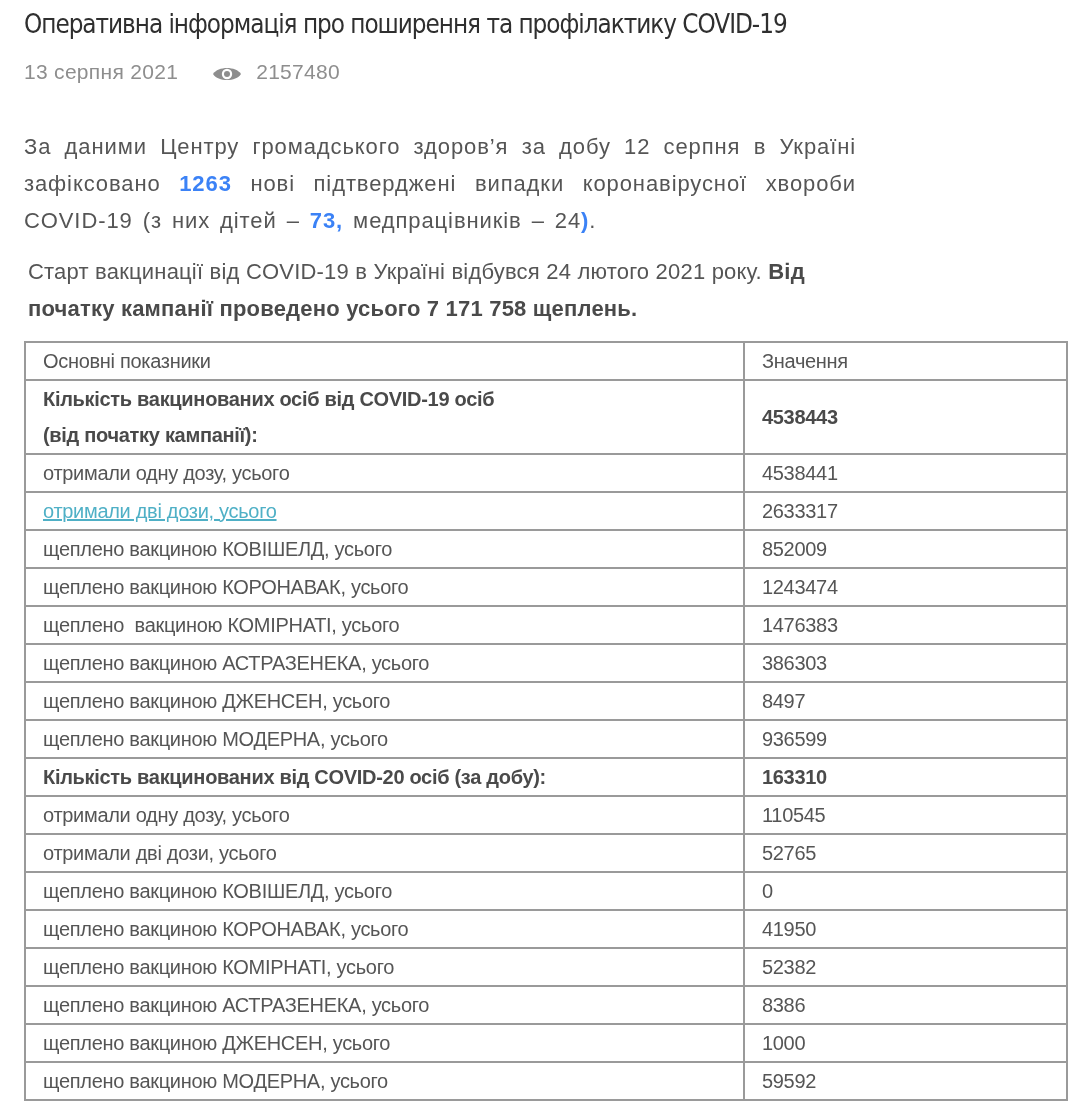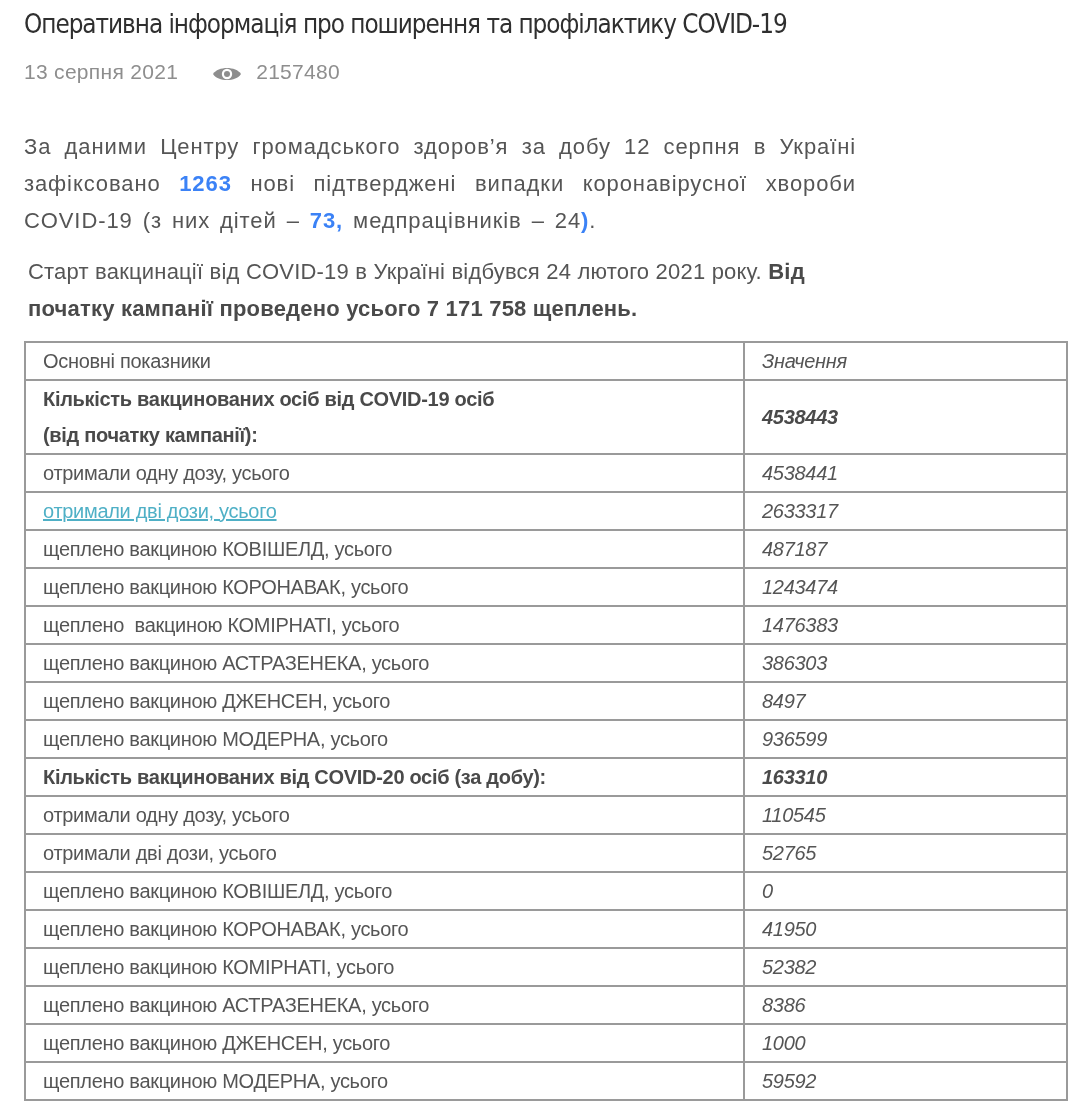--- a/index.html
+++ b/index.html
@@ -88,7 +88,7 @@
       line-height: 36px;
     }
     table.stats td.label-col { width: 722px; }
-    table.stats td.value-col { width: 318px; font-style: italic; }
+    table.stats td.value-col { width: 318px; }
     table.stats tr.bold td { font-weight: bold; color: #4a4a4a; }
     table.stats tr.tall td { height: 72px; }
     table.stats a.link {

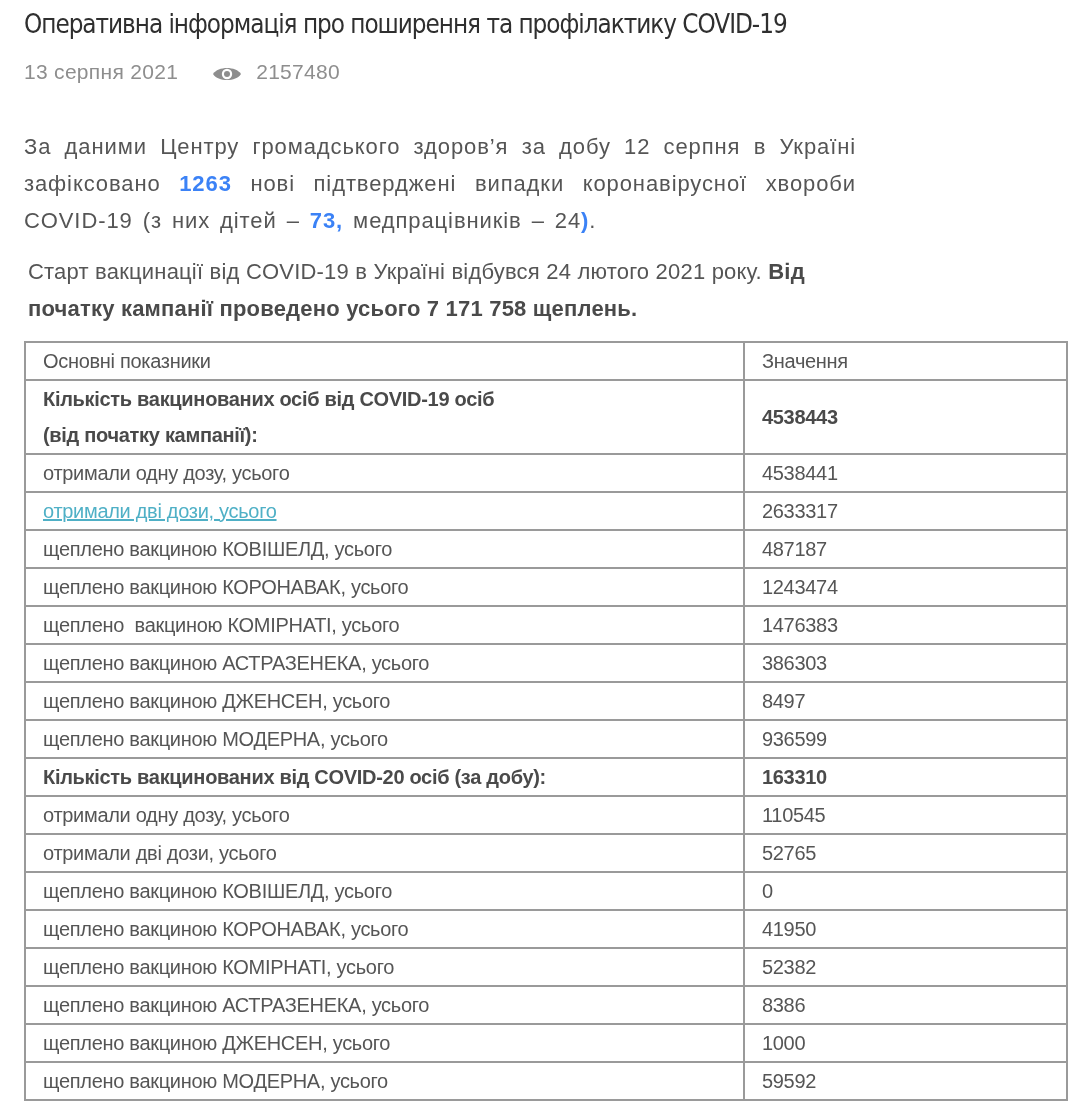--- a/index.html
+++ b/index.html
@@ -141,7 +141,7 @@
       </tr>
       <tr>
         <td class="label-col">щеплено вакциною КОВІШЕЛД, усього</td>
-        <td class="value-col">487187</td>
+        <td class="value-col">852009</td>
       </tr>
       <tr>
         <td class="label-col">щеплено вакциною КОРОНАВАК, усього</td>

